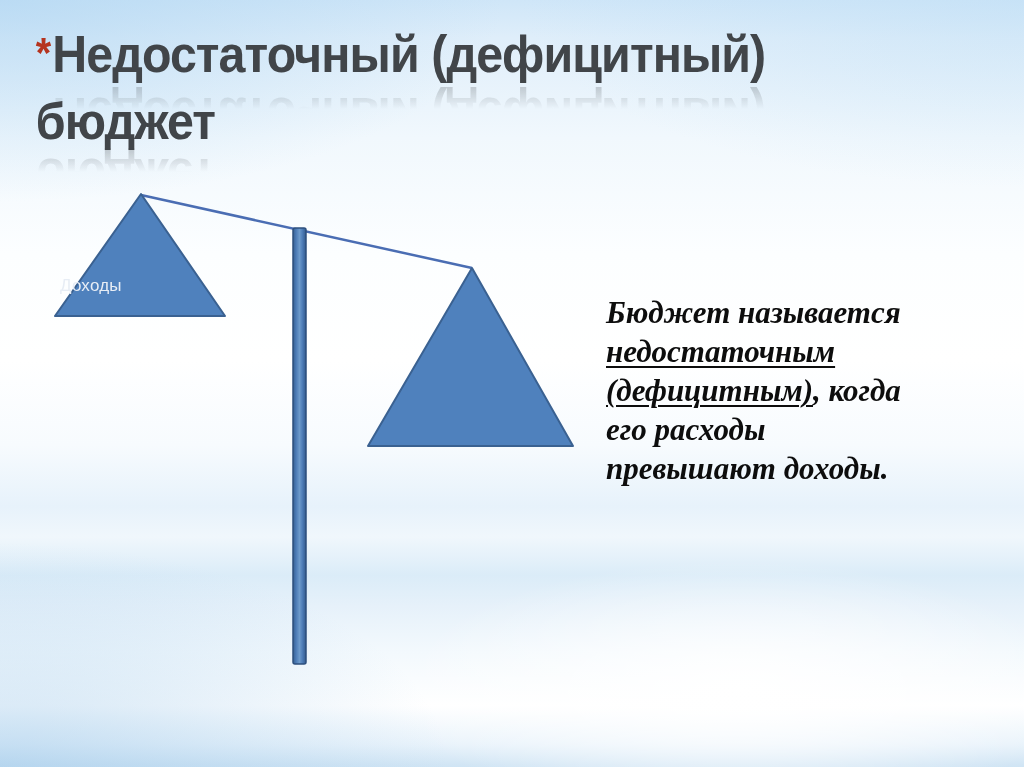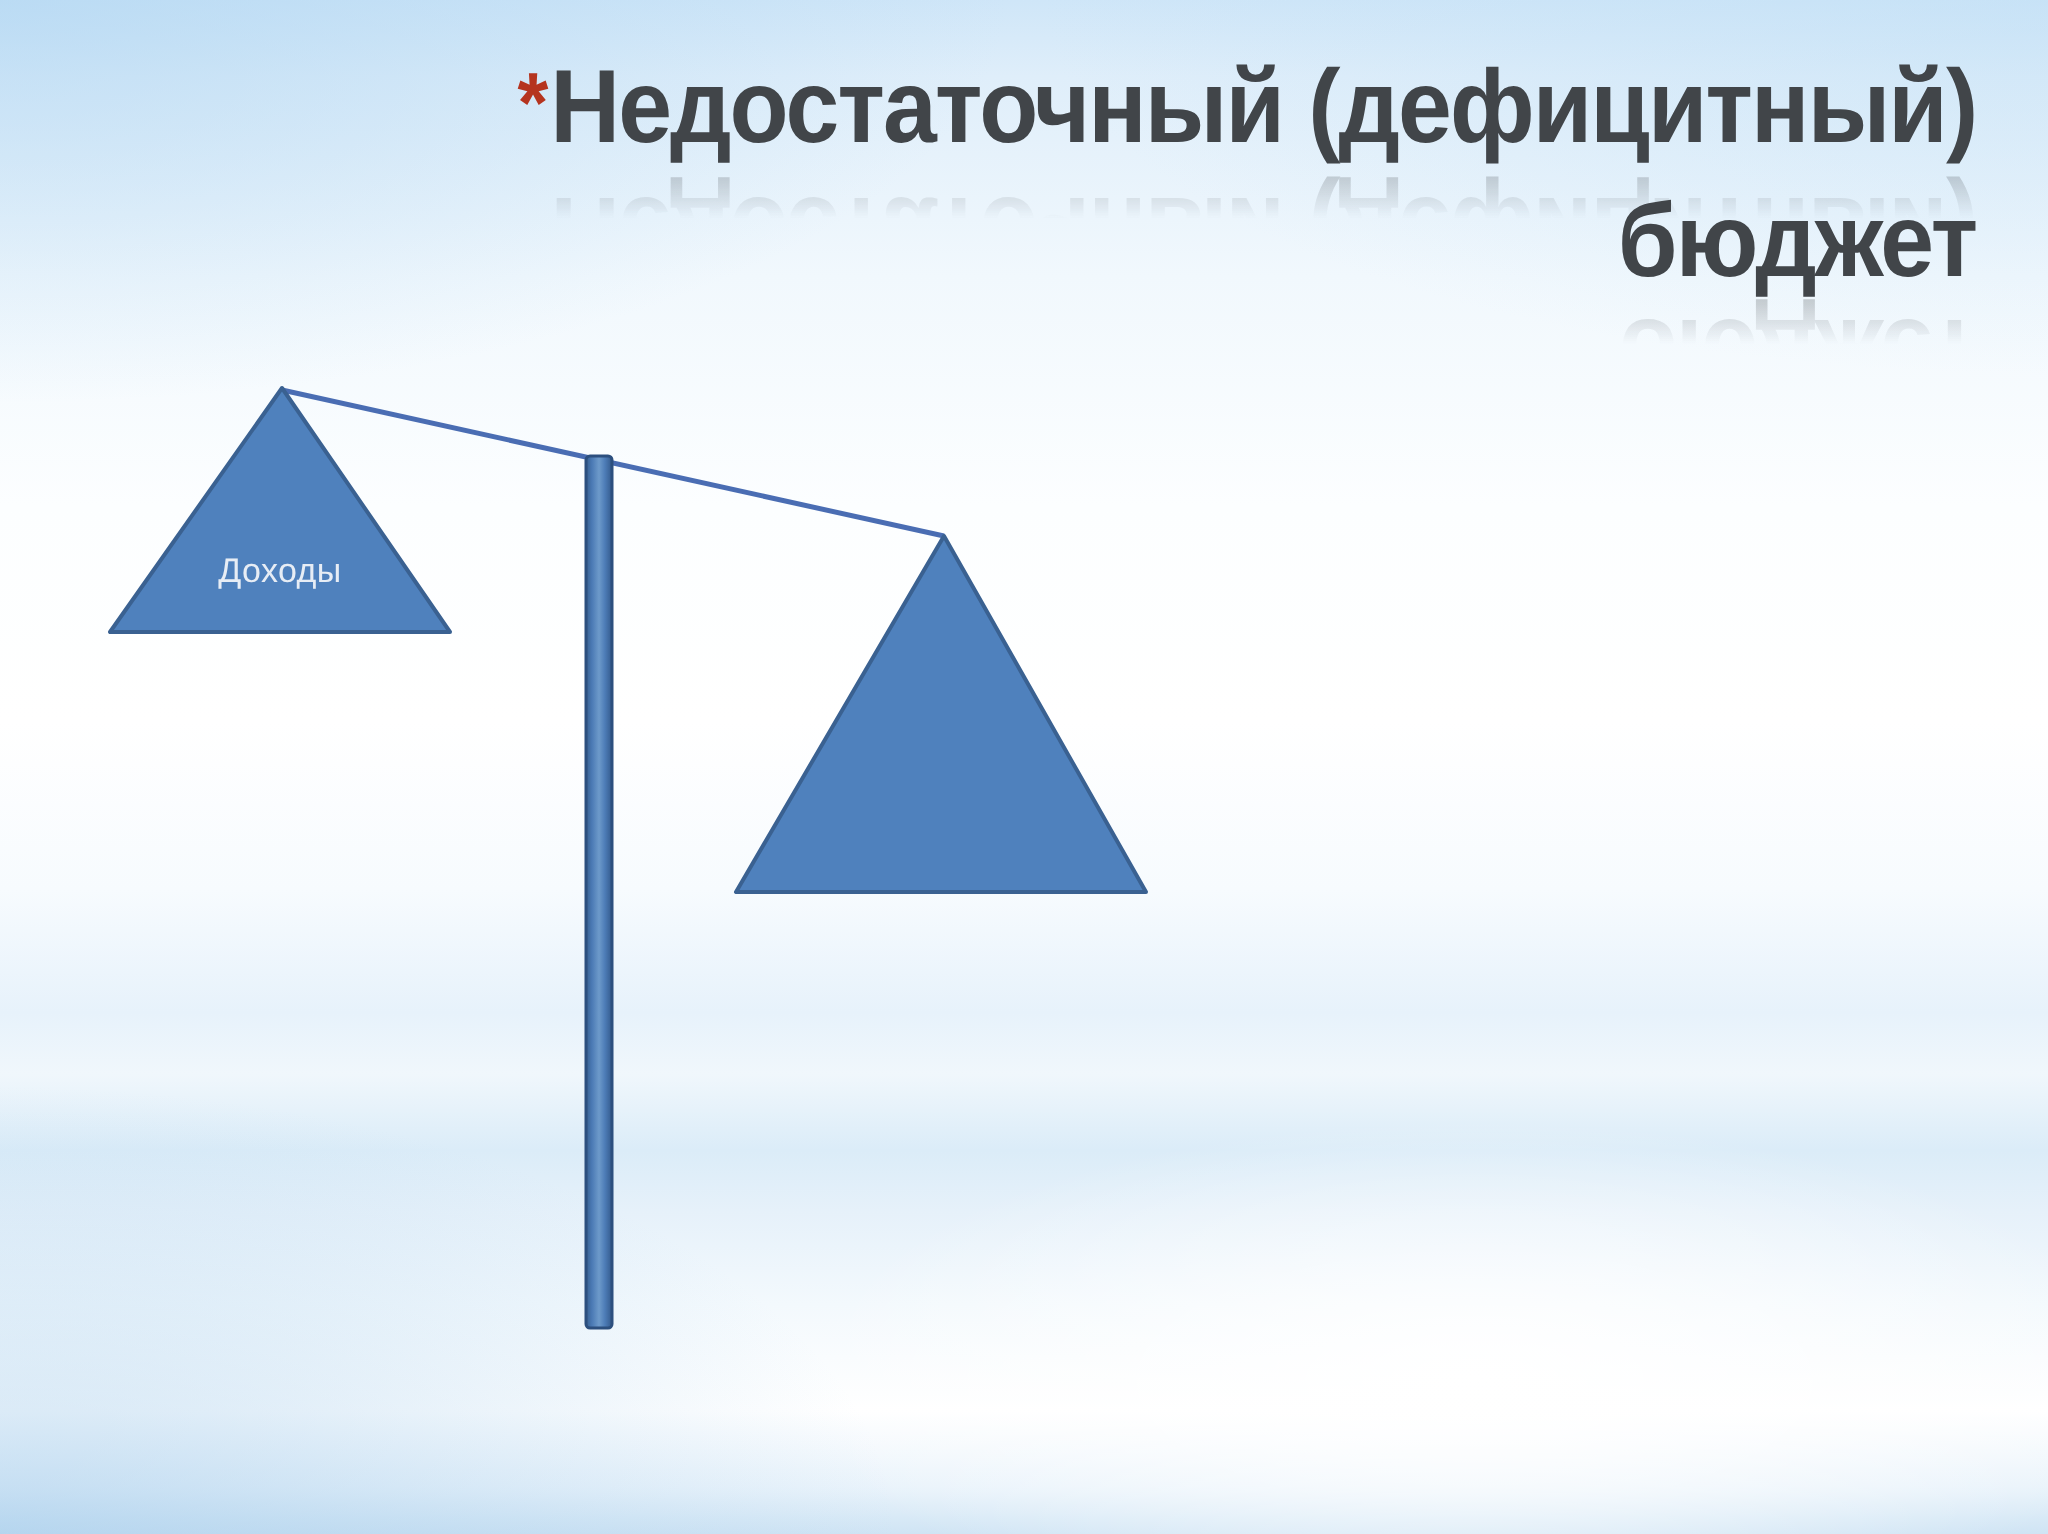--- a/index.html
+++ b/index.html
@@ -25,7 +25,7 @@
   .title-block {
     position: absolute;
     top: 22px; left: 0; right: 0;
-    text-align: right;
+    text-align: left;
   }
   .title-line {
     display: block;

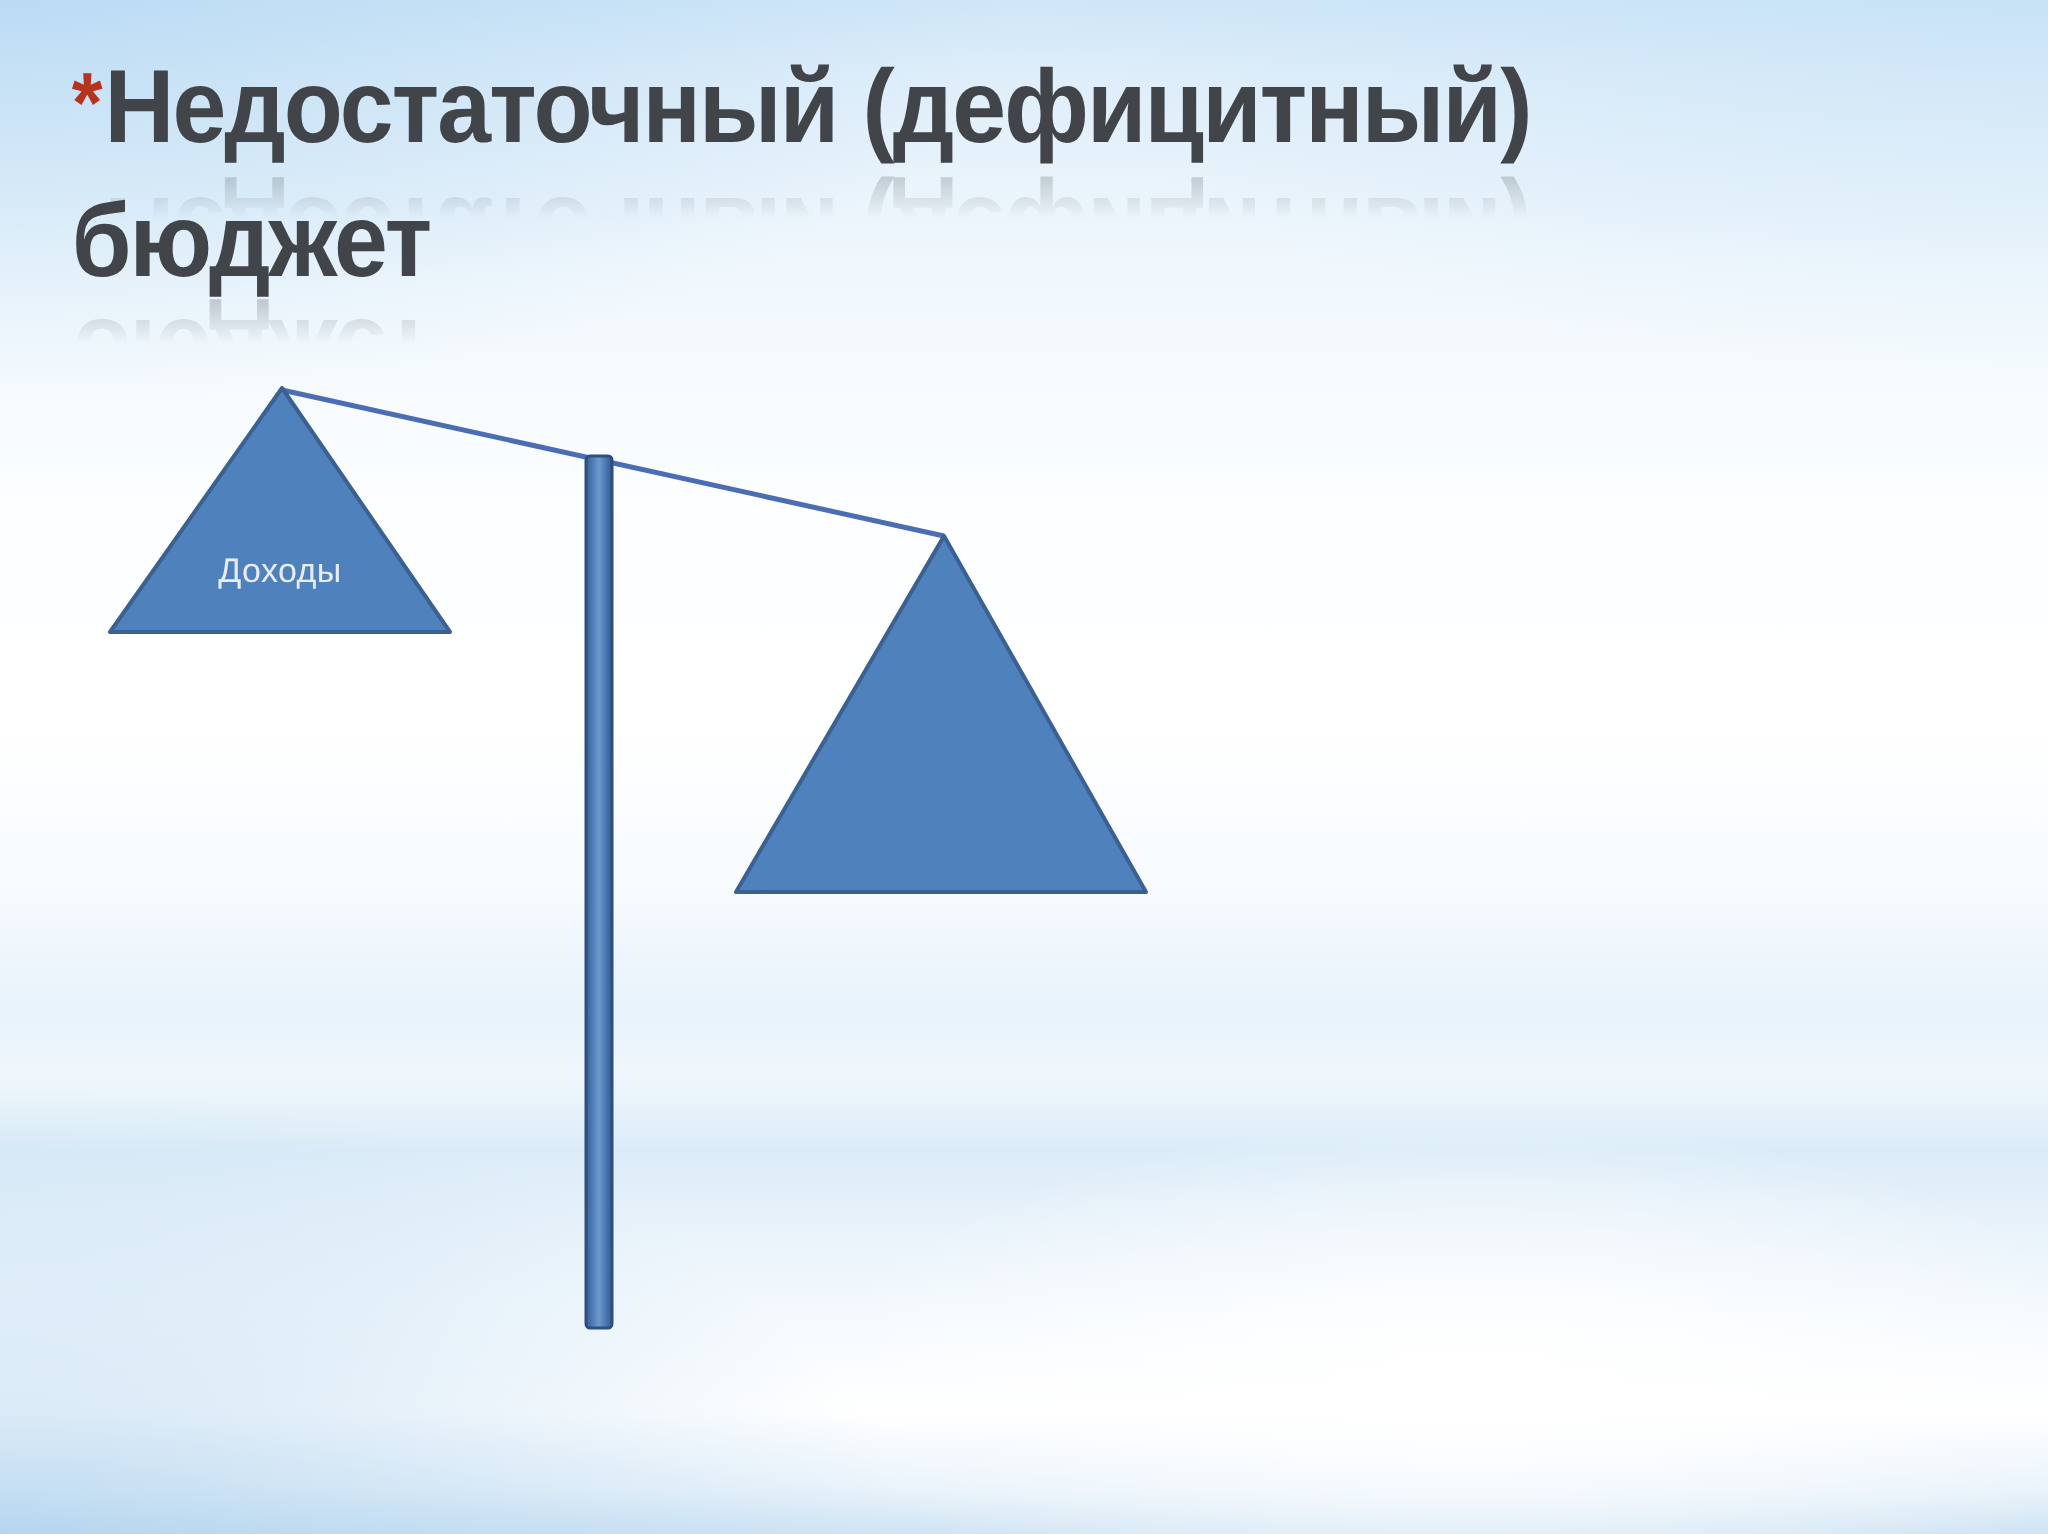--- a/index.html
+++ b/index.html
@@ -55,7 +55,6 @@
   }
   .shape-label {
     position: absolute;
-    text-align: center;
     font-size: 17px;
     color: #e7edf5;
     letter-spacing: 0.2px;

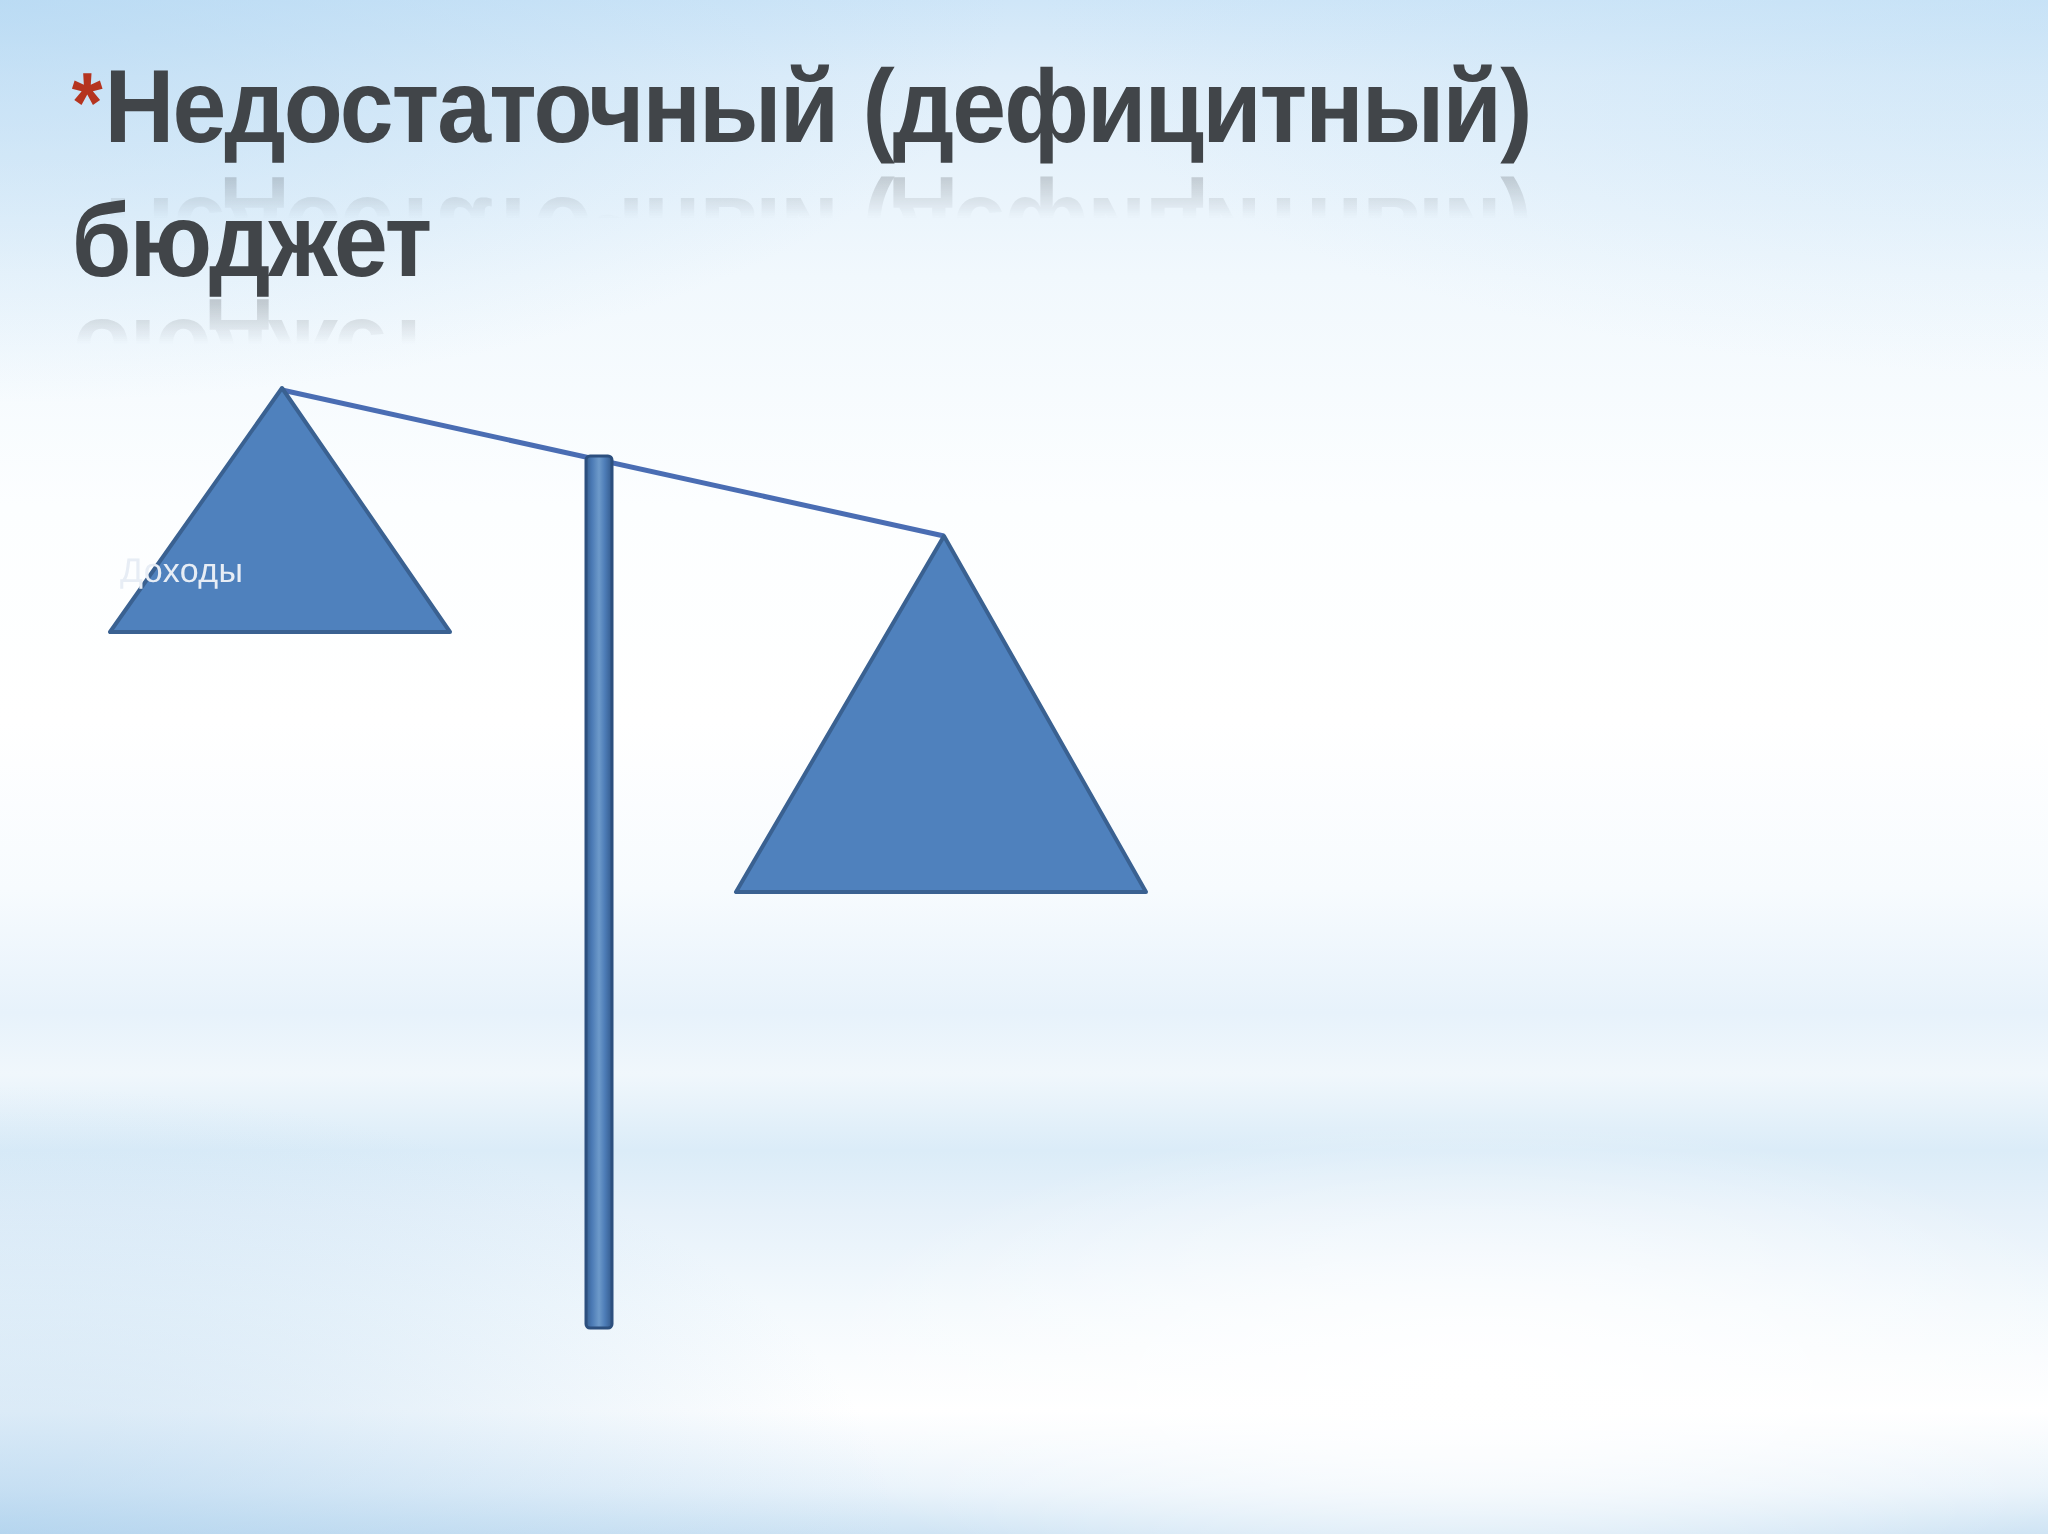--- a/index.html
+++ b/index.html
@@ -115,6 +115,13 @@
 
   <div class="shape-label label-income">Доходы</div>
 
+  <div class="definition">
+    <span>Бюджет называется</span><br>
+    <span class="u">недостаточным</span><br>
+    <span class="u">(дефицитным)</span><span>, когда</span><br>
+    <span>его расходы</span><br>
+    <span>превышают доходы.</span>
+  </div>
 
 </div>
 

